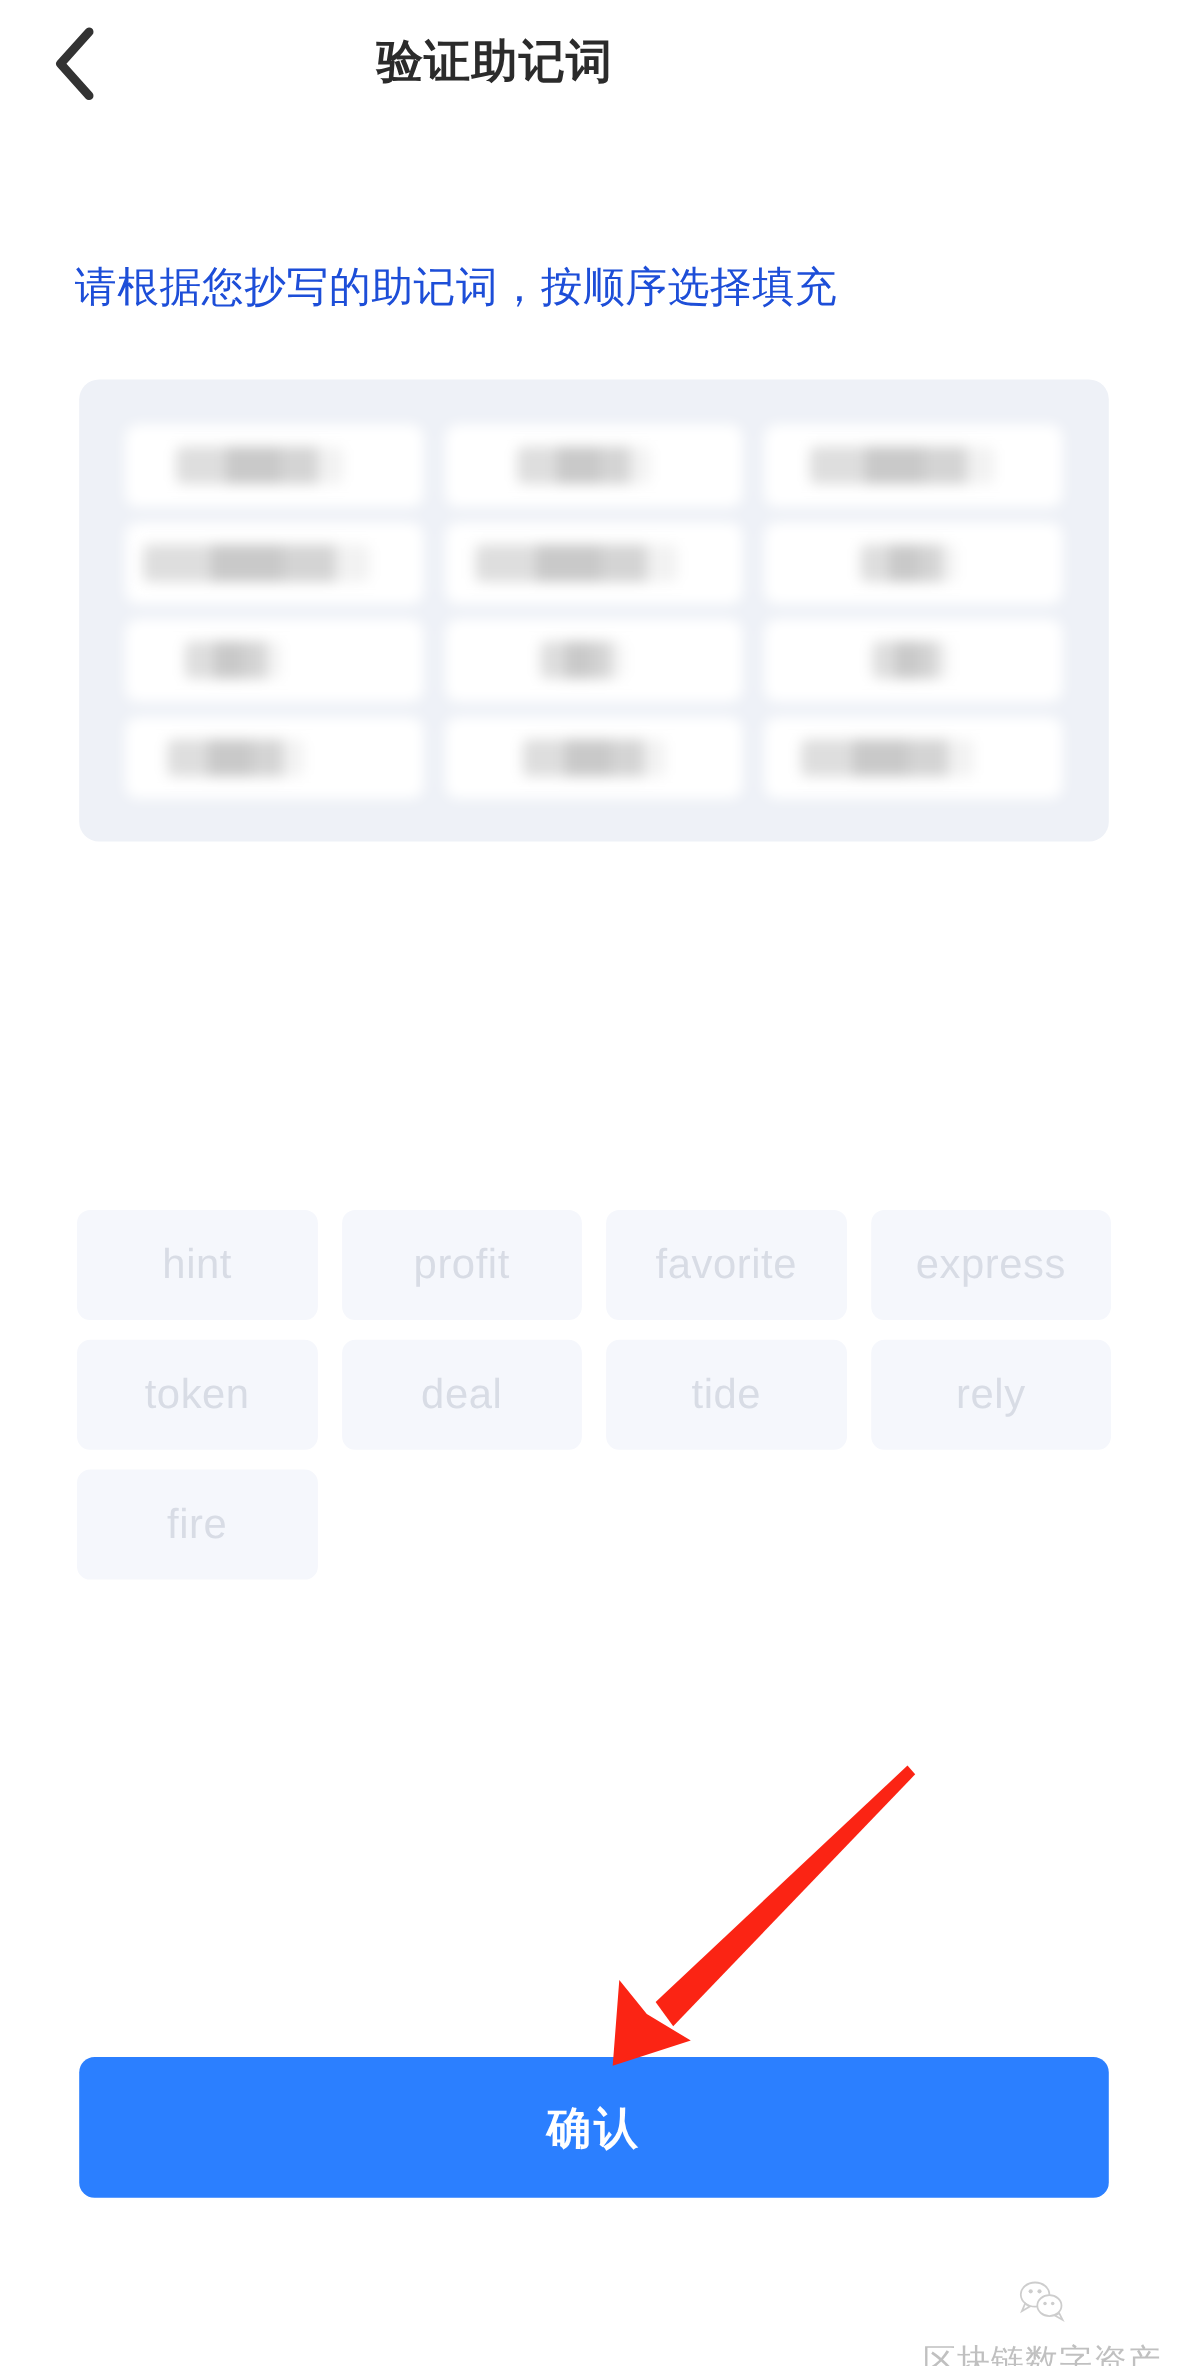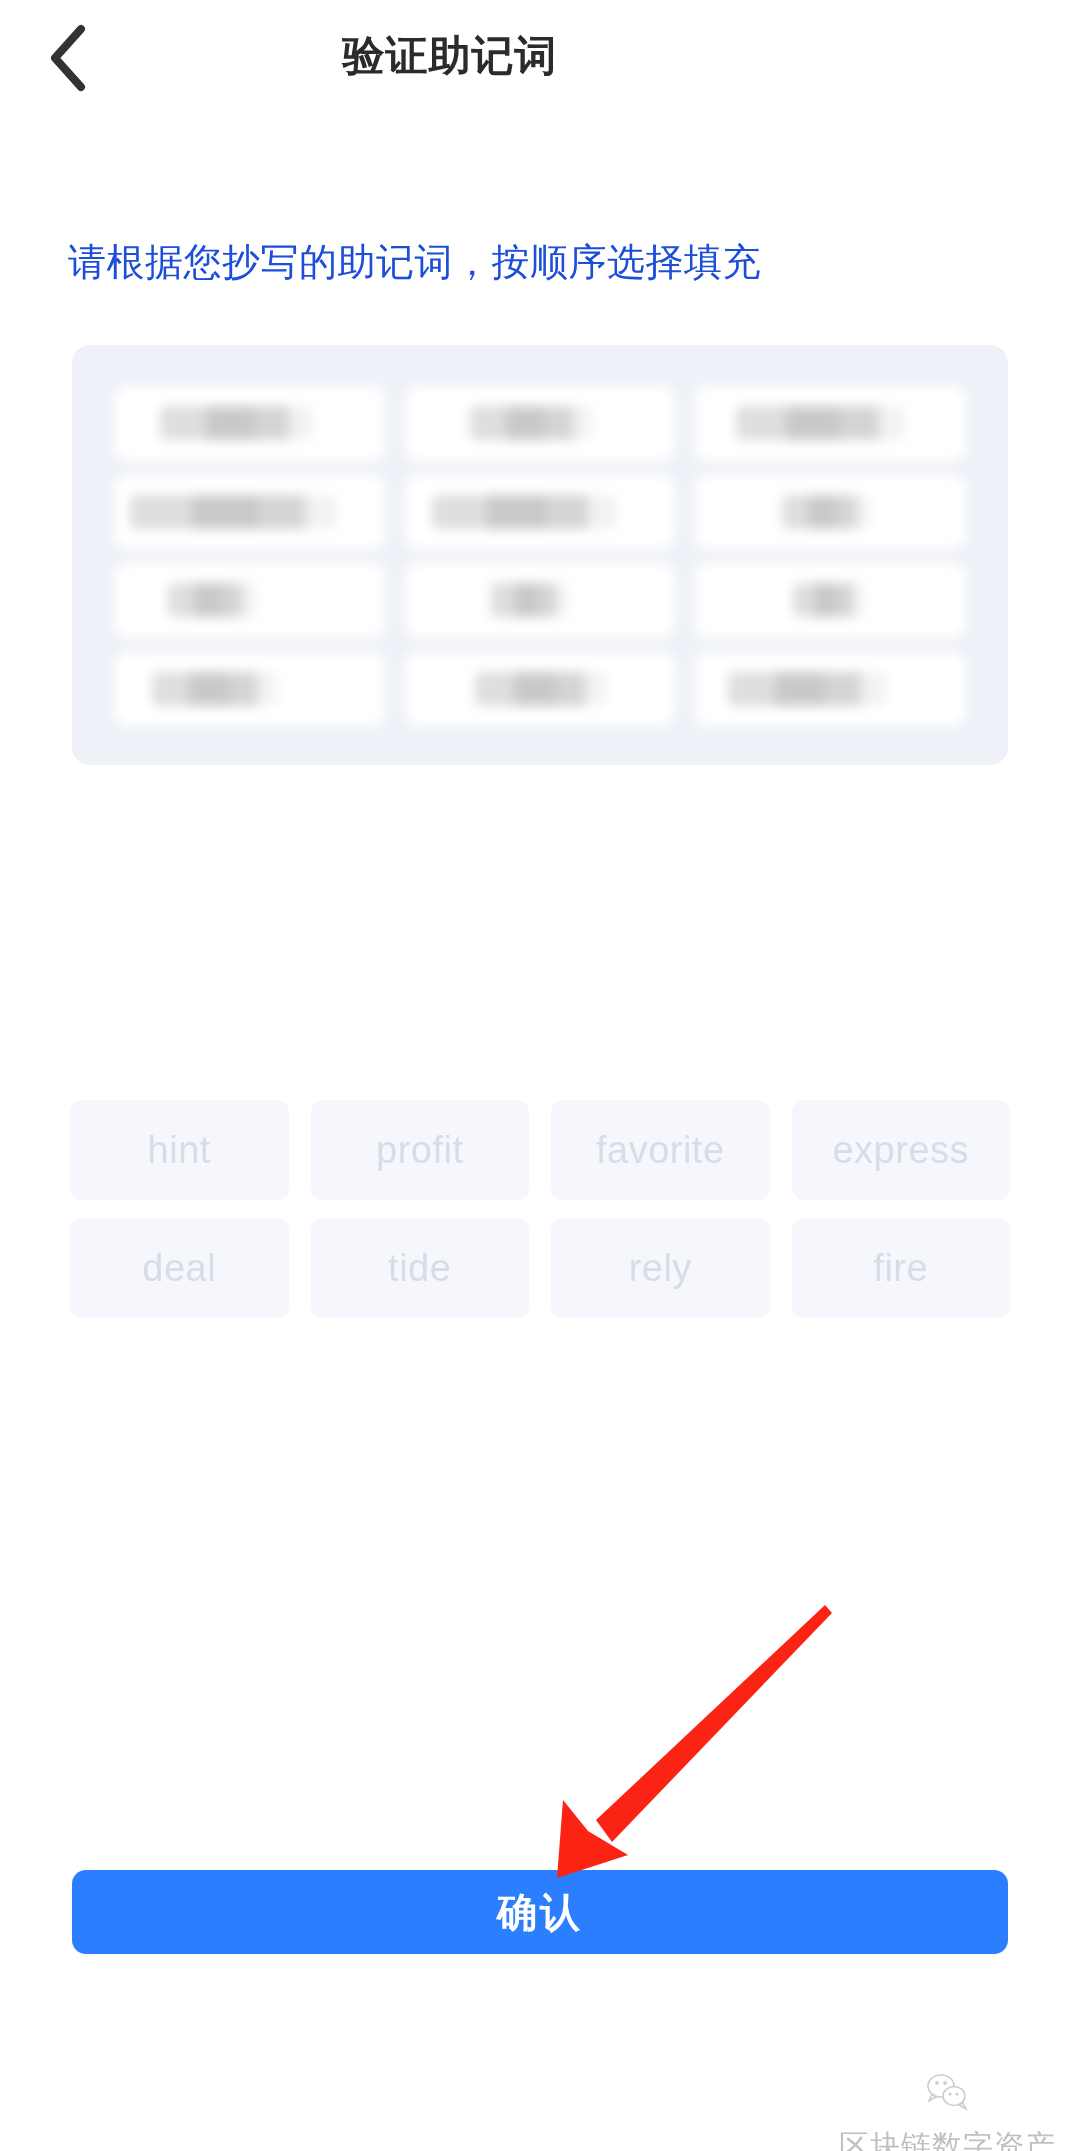--- a/index.html
+++ b/index.html
@@ -245,6 +245,7 @@
   <div class="word-chip">profit</div>
   <div class="word-chip">favorite</div>
   <div class="word-chip">express</div>
+  <div class="word-chip">token</div>
   <div class="word-chip">deal</div>
   <div class="word-chip">tide</div>
   <div class="word-chip">rely</div>

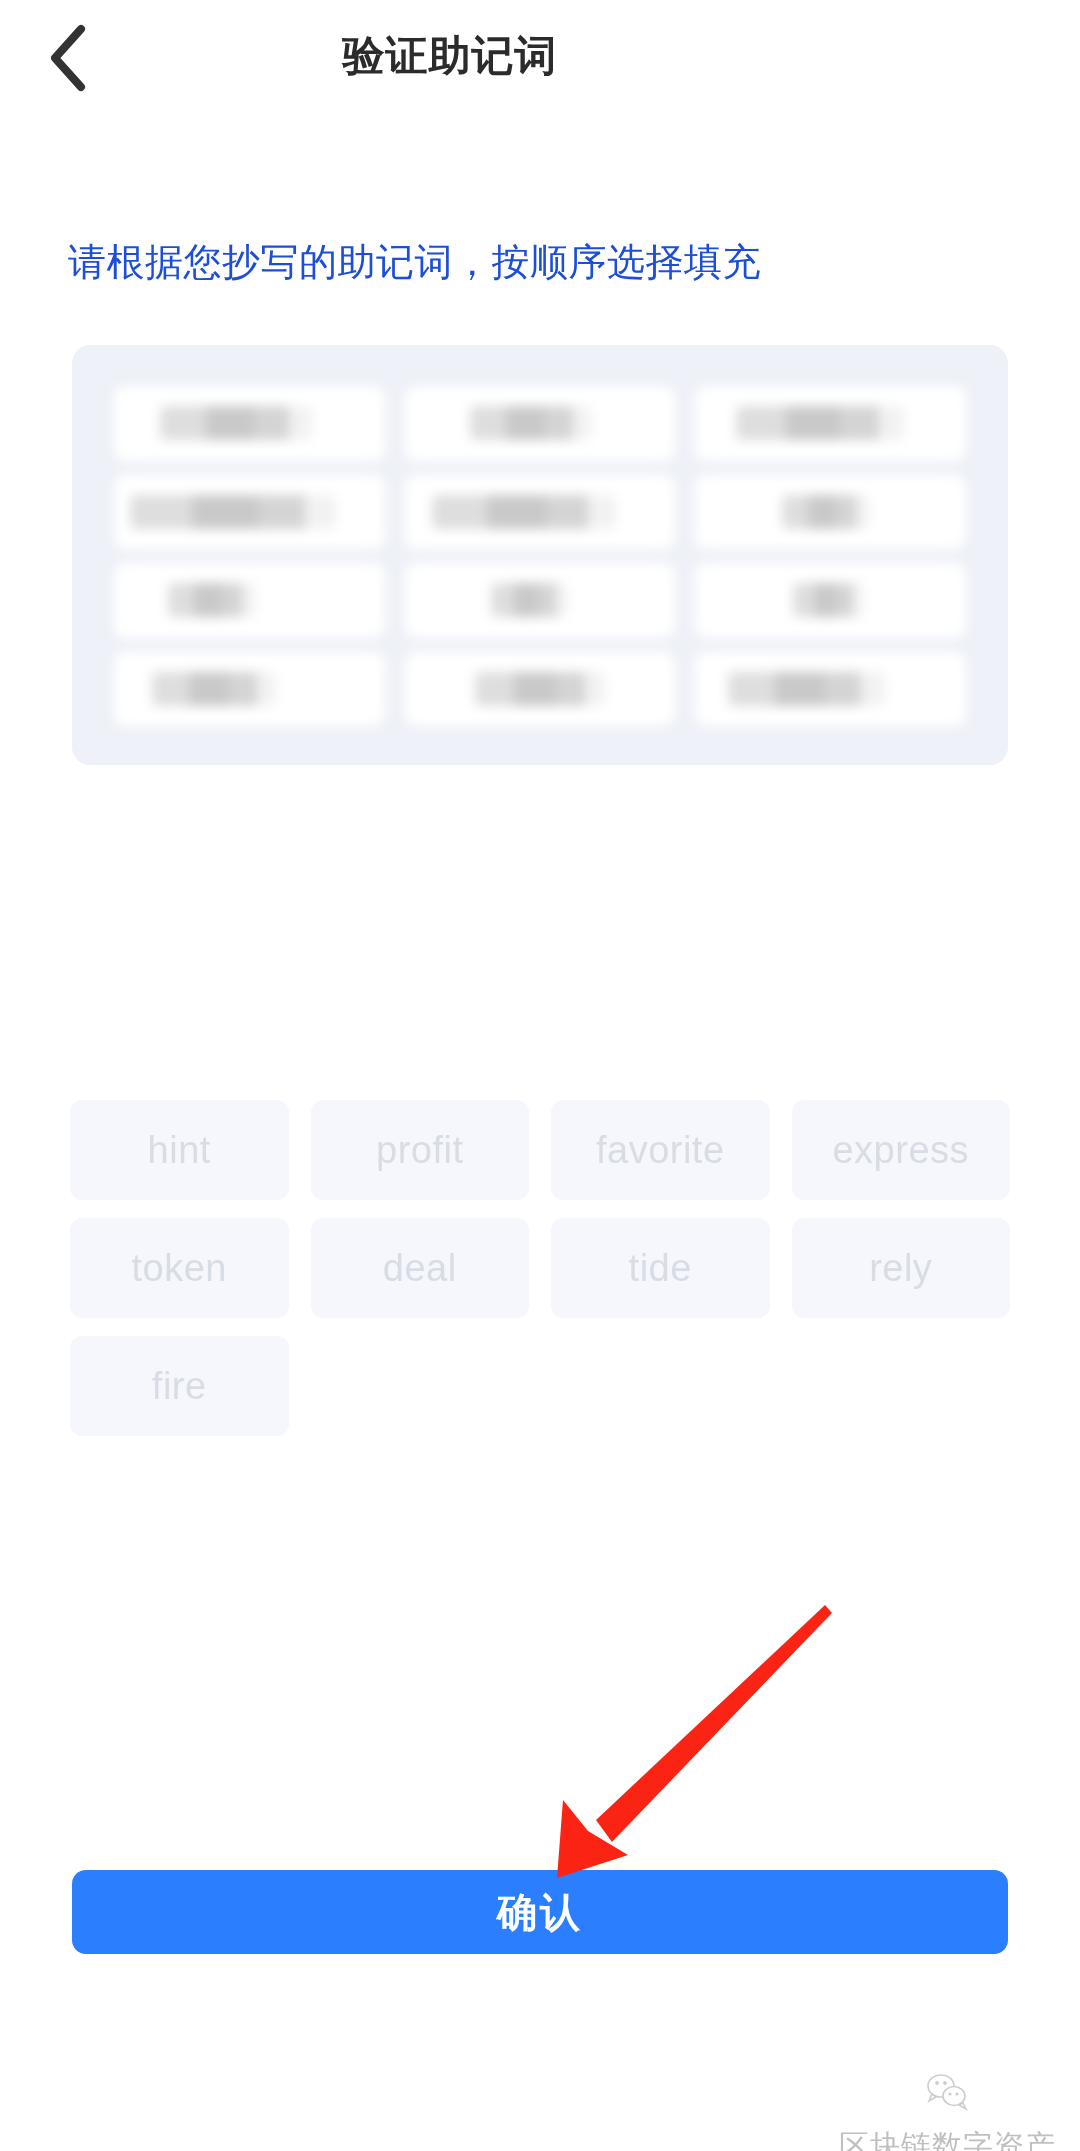--- a/index.html
+++ b/index.html
@@ -137,7 +137,7 @@
     left: 72px;
     top: 1870px;
     width: 936px;
-    height: 84px;
+    height: 128px;
     background: #2b7fff;
     border-radius: 14px;
     border: none;

